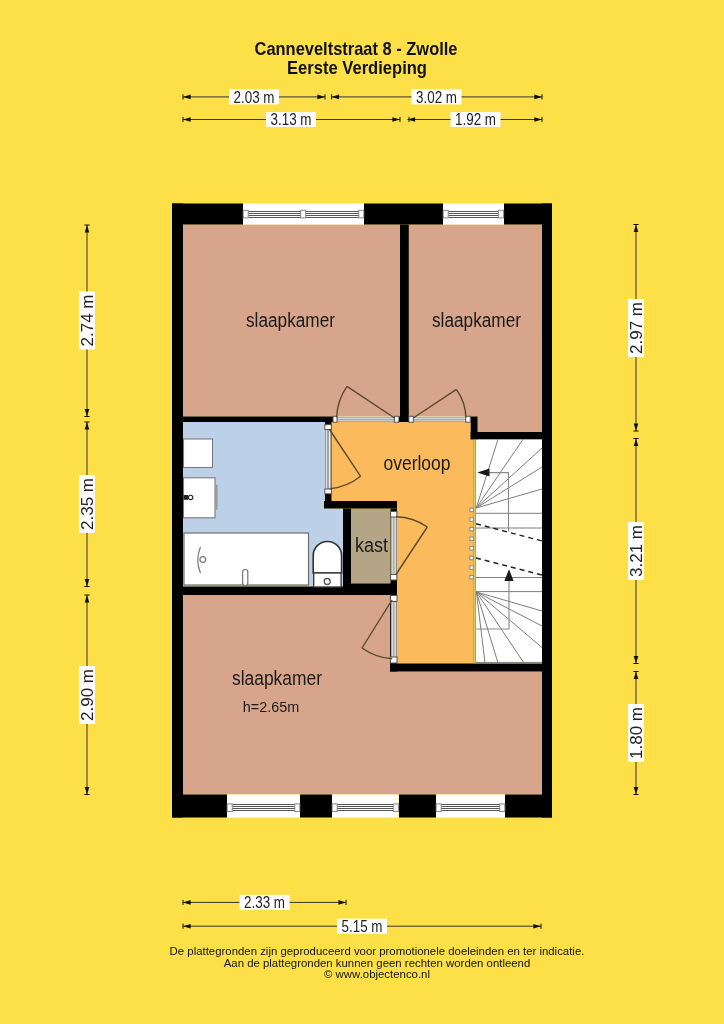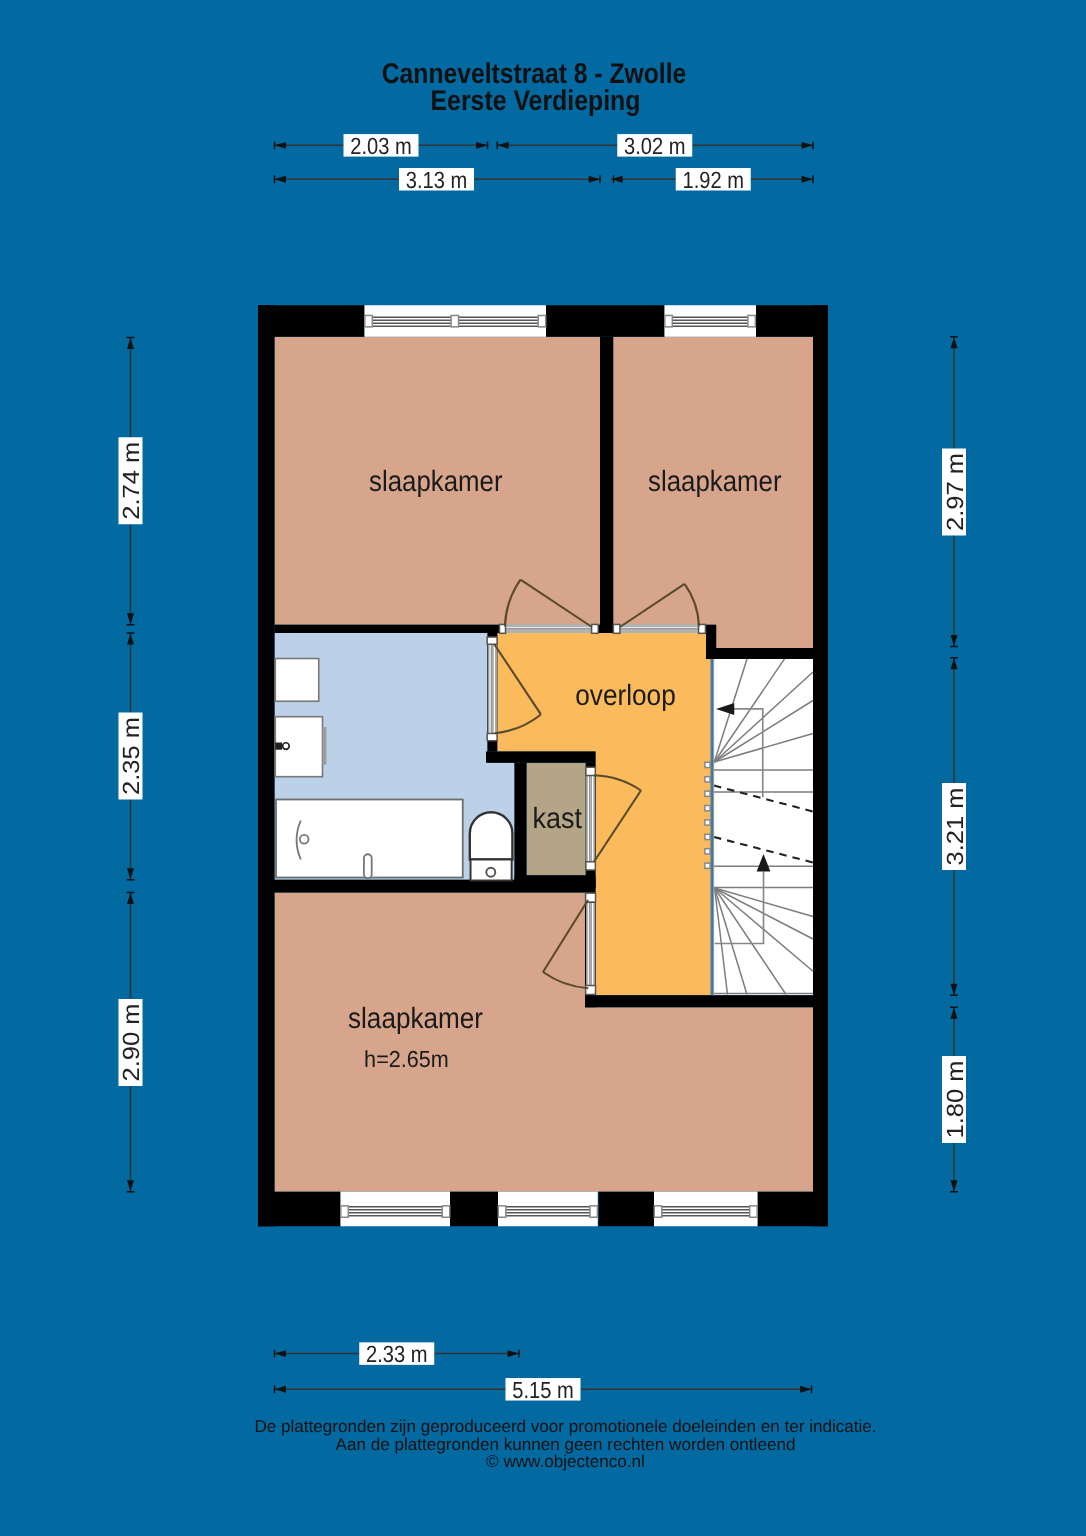--- a/index.html
+++ b/index.html
@@ -3,7 +3,7 @@
 <meta charset="utf-8">
 <style>
   html,body{margin:0;padding:0;background:#fff;}
-  #page{width:724px;height:1024px;position:relative;background:#0369a1;overflow:hidden;}
+  #page{width:724px;height:1024px;position:relative;background:#fde047;overflow:hidden;}
   svg{display:block;}
   text{font-family:"Liberation Sans", sans-serif;}
 </style>

